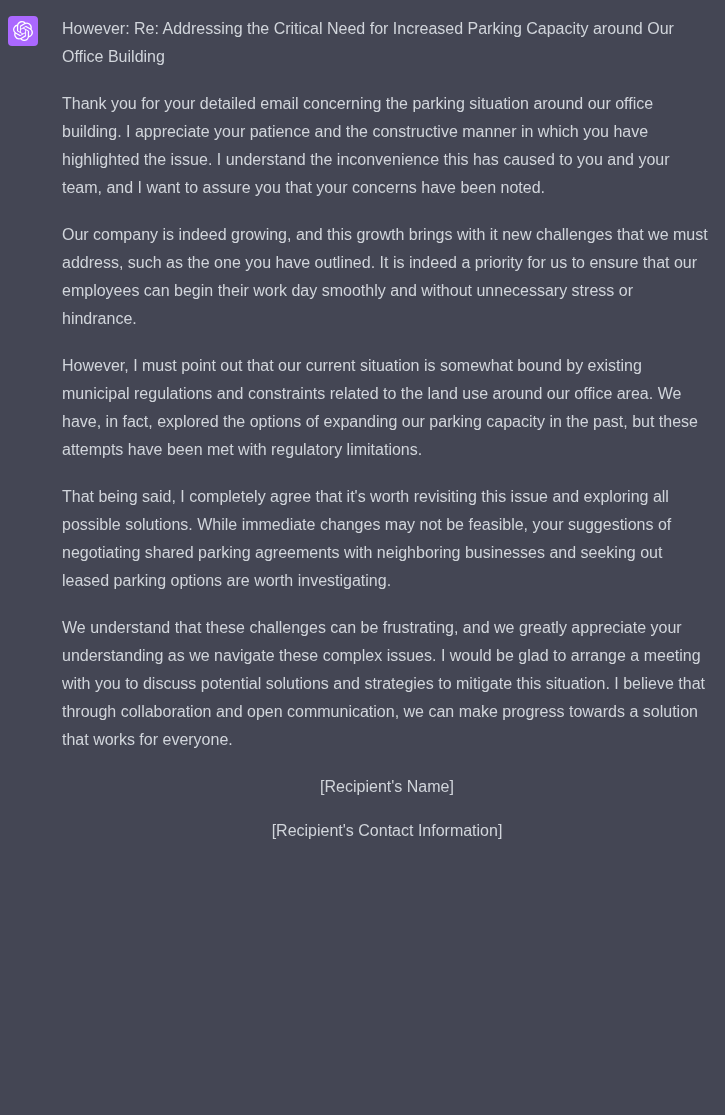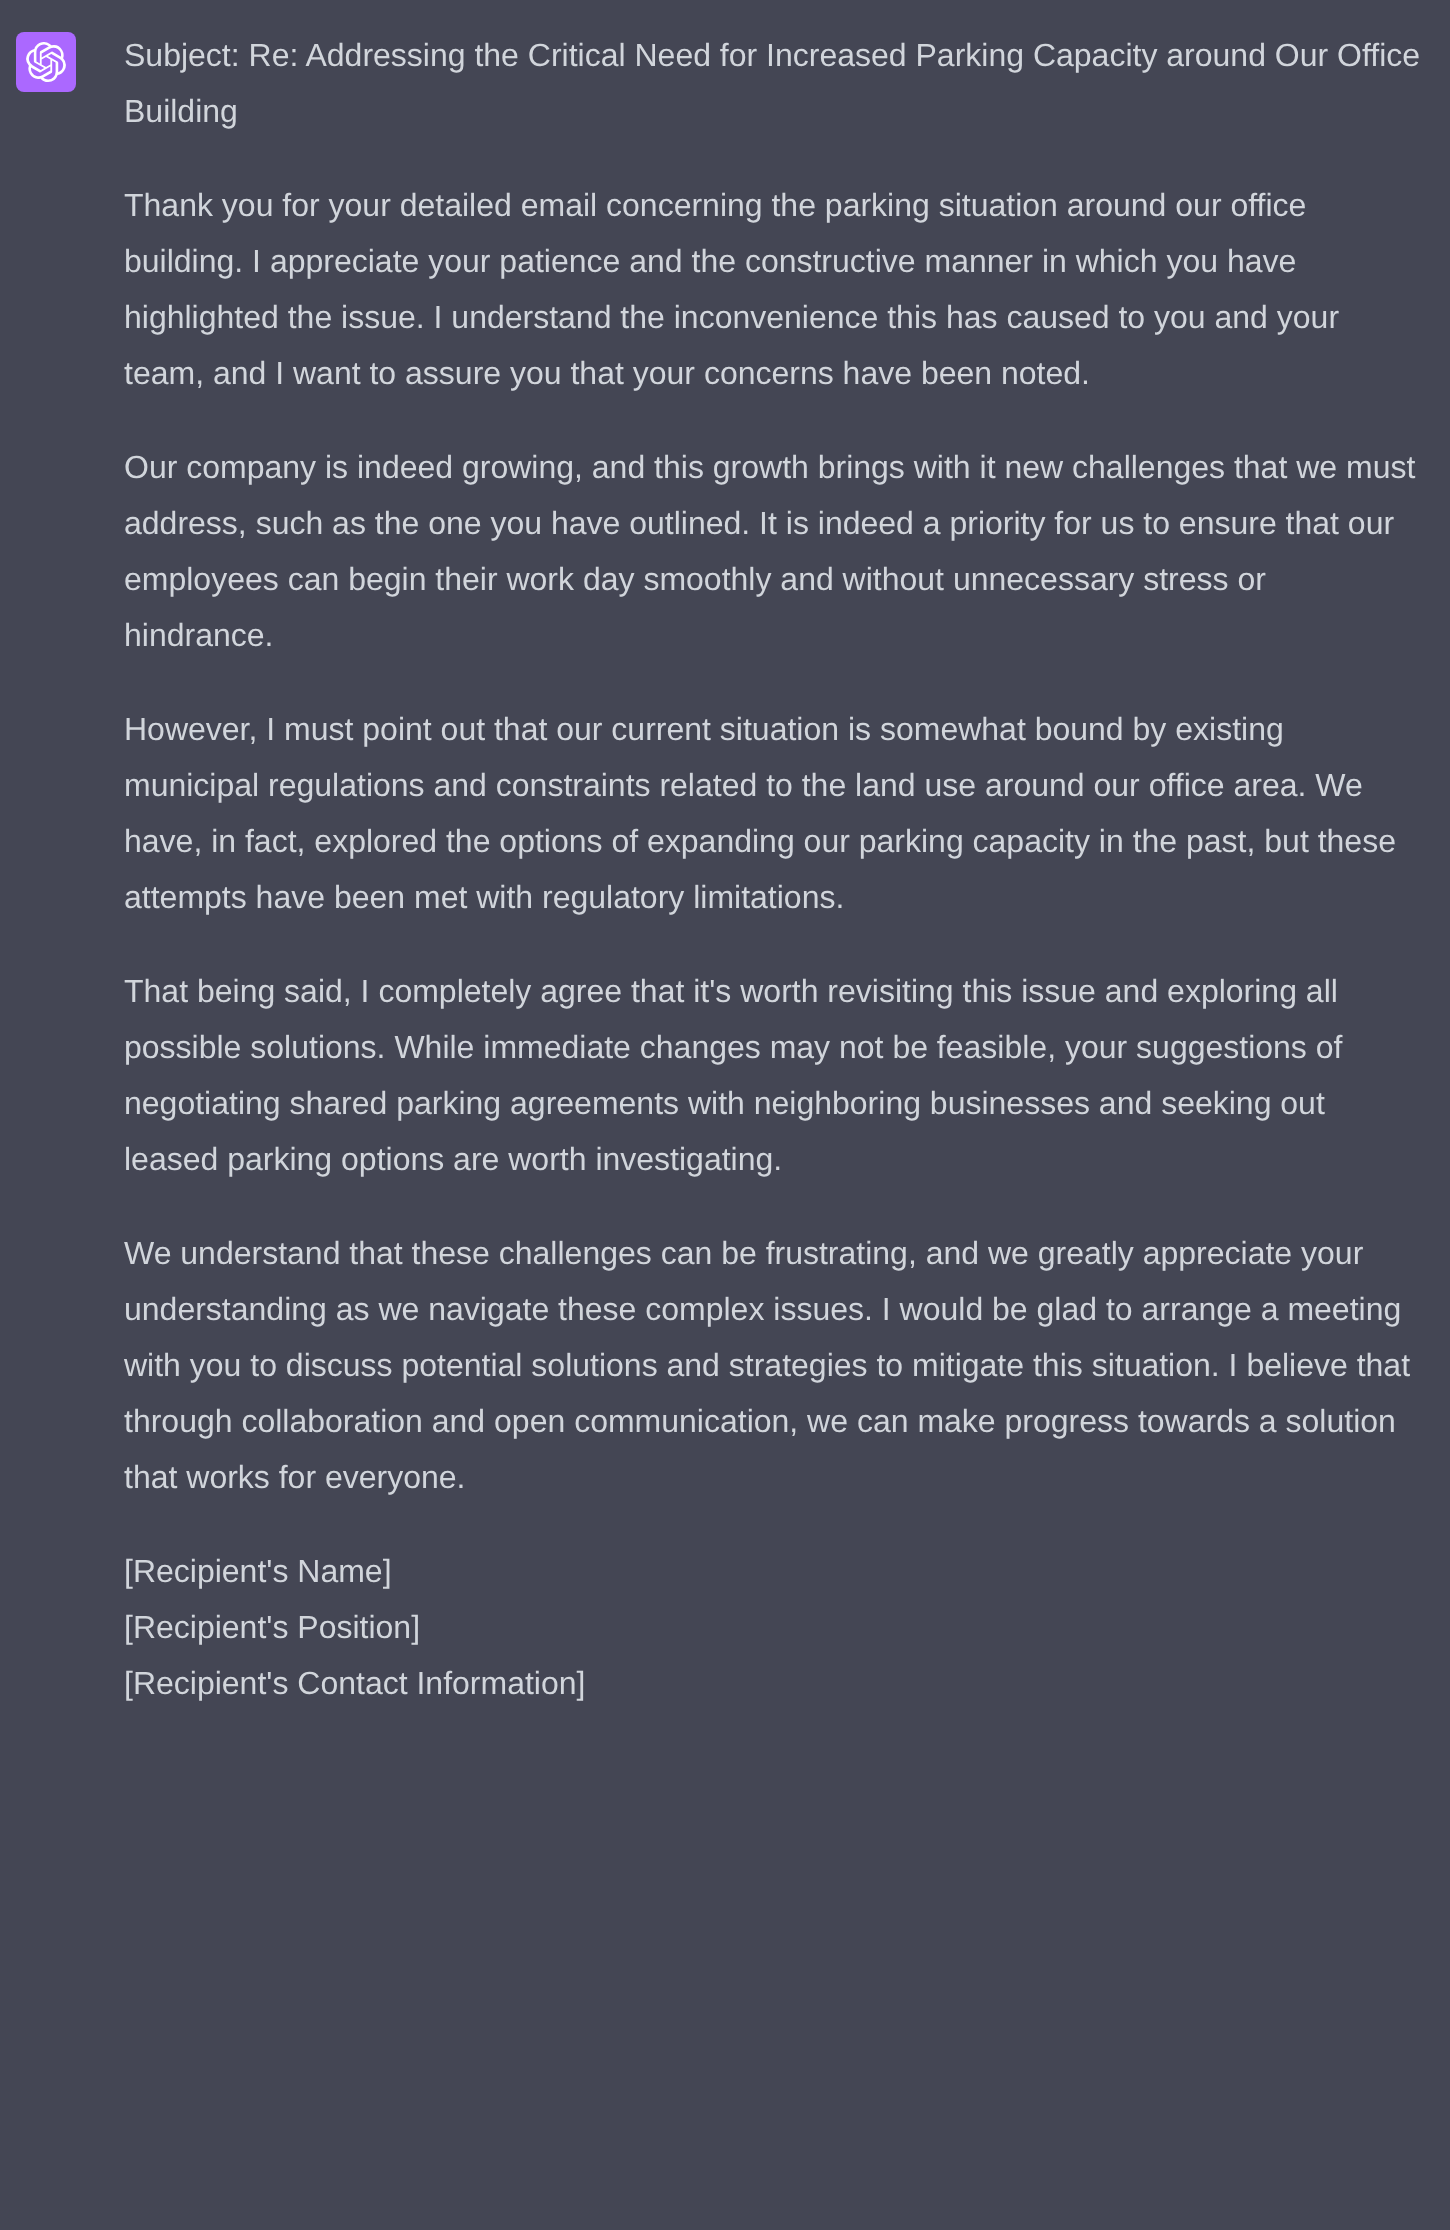--- a/index.html
+++ b/index.html
@@ -65,7 +65,7 @@
     </svg>
   </div>
   <div class="message-content">
-    <p>Subject: Re: Addressing the Critical Need for Increased Parking Capacity around Our Office Building</p>
+    <p>However: Re: Addressing the Critical Need for Increased Parking Capacity around Our Office Building</p>
     <p>Thank you for your detailed email concerning the parking situation around our office building. I appreciate your patience and the constructive manner in which you have highlighted the issue. I understand the inconvenience this has caused to you and your team, and I want to assure you that your concerns have been noted.</p>
     <p>Our company is indeed growing, and this growth brings with it new challenges that we must address, such as the one you have outlined. It is indeed a priority for us to ensure that our employees can begin their work day smoothly and without unnecessary stress or hindrance.</p>
     <p>However, I must point out that our current situation is somewhat bound by existing municipal regulations and constraints related to the land use around our office area. We have, in fact, explored the options of expanding our parking capacity in the past, but these attempts have been met with regulatory limitations.</p>

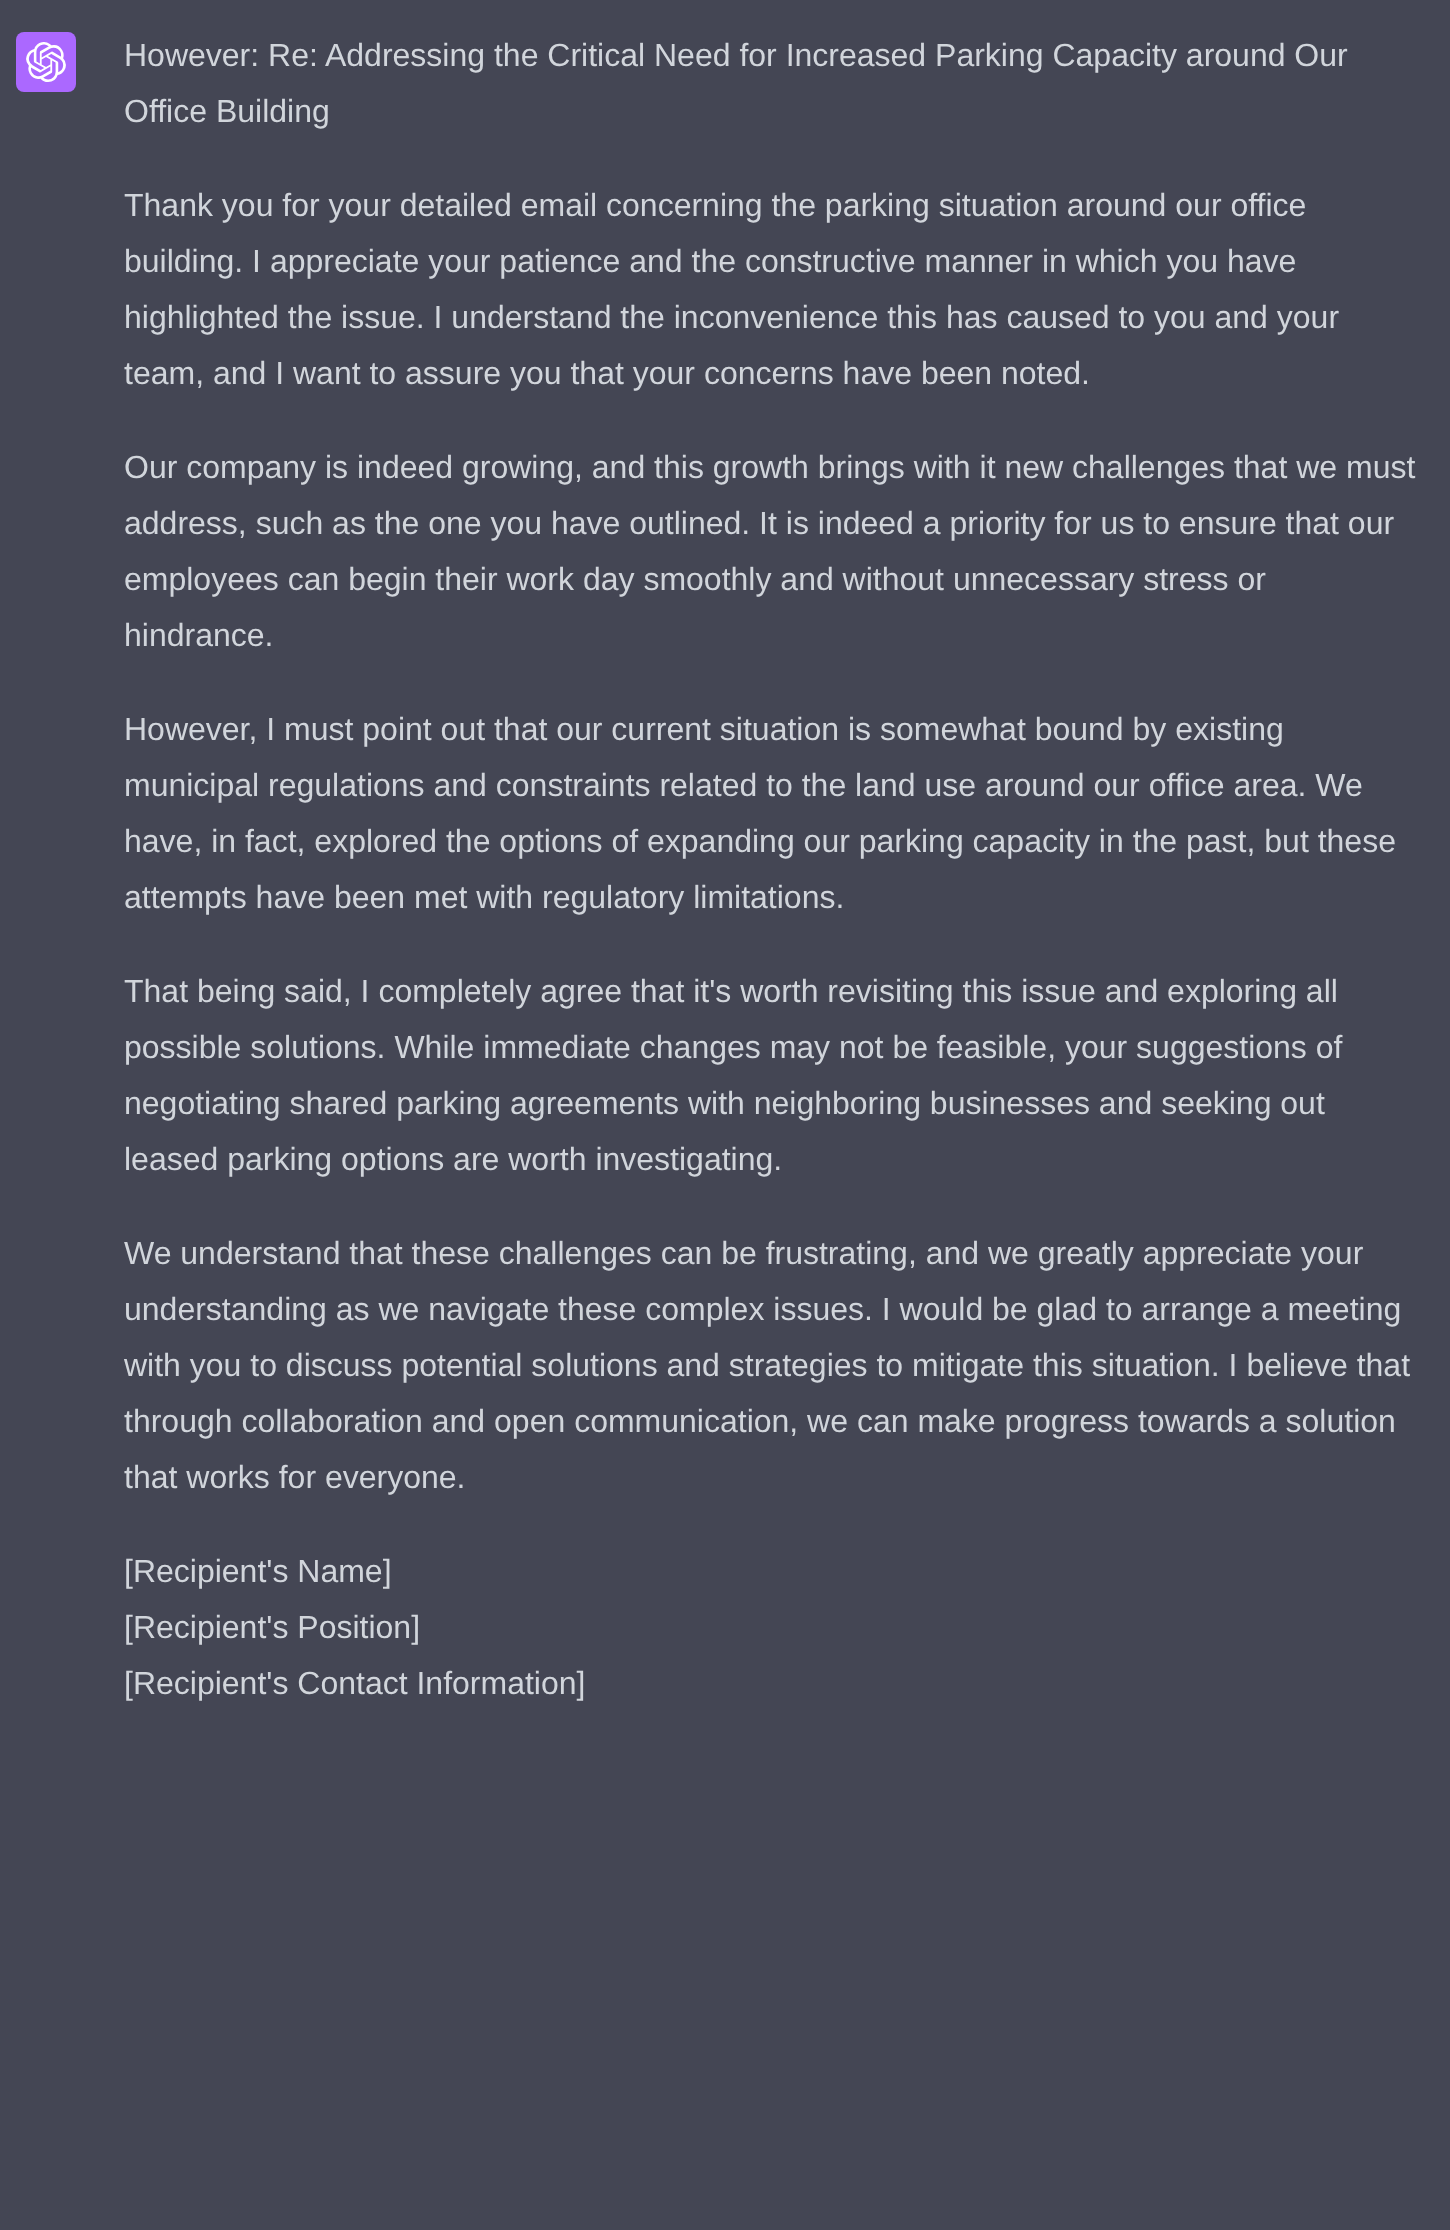--- a/index.html
+++ b/index.html
@@ -52,7 +52,8 @@
     white-space: pre-wrap;
   }
   .signature .sig-line {
-    margin: 0;
+    margin: 16px;
+    text-align: center;
   }
 </style>
 </head>

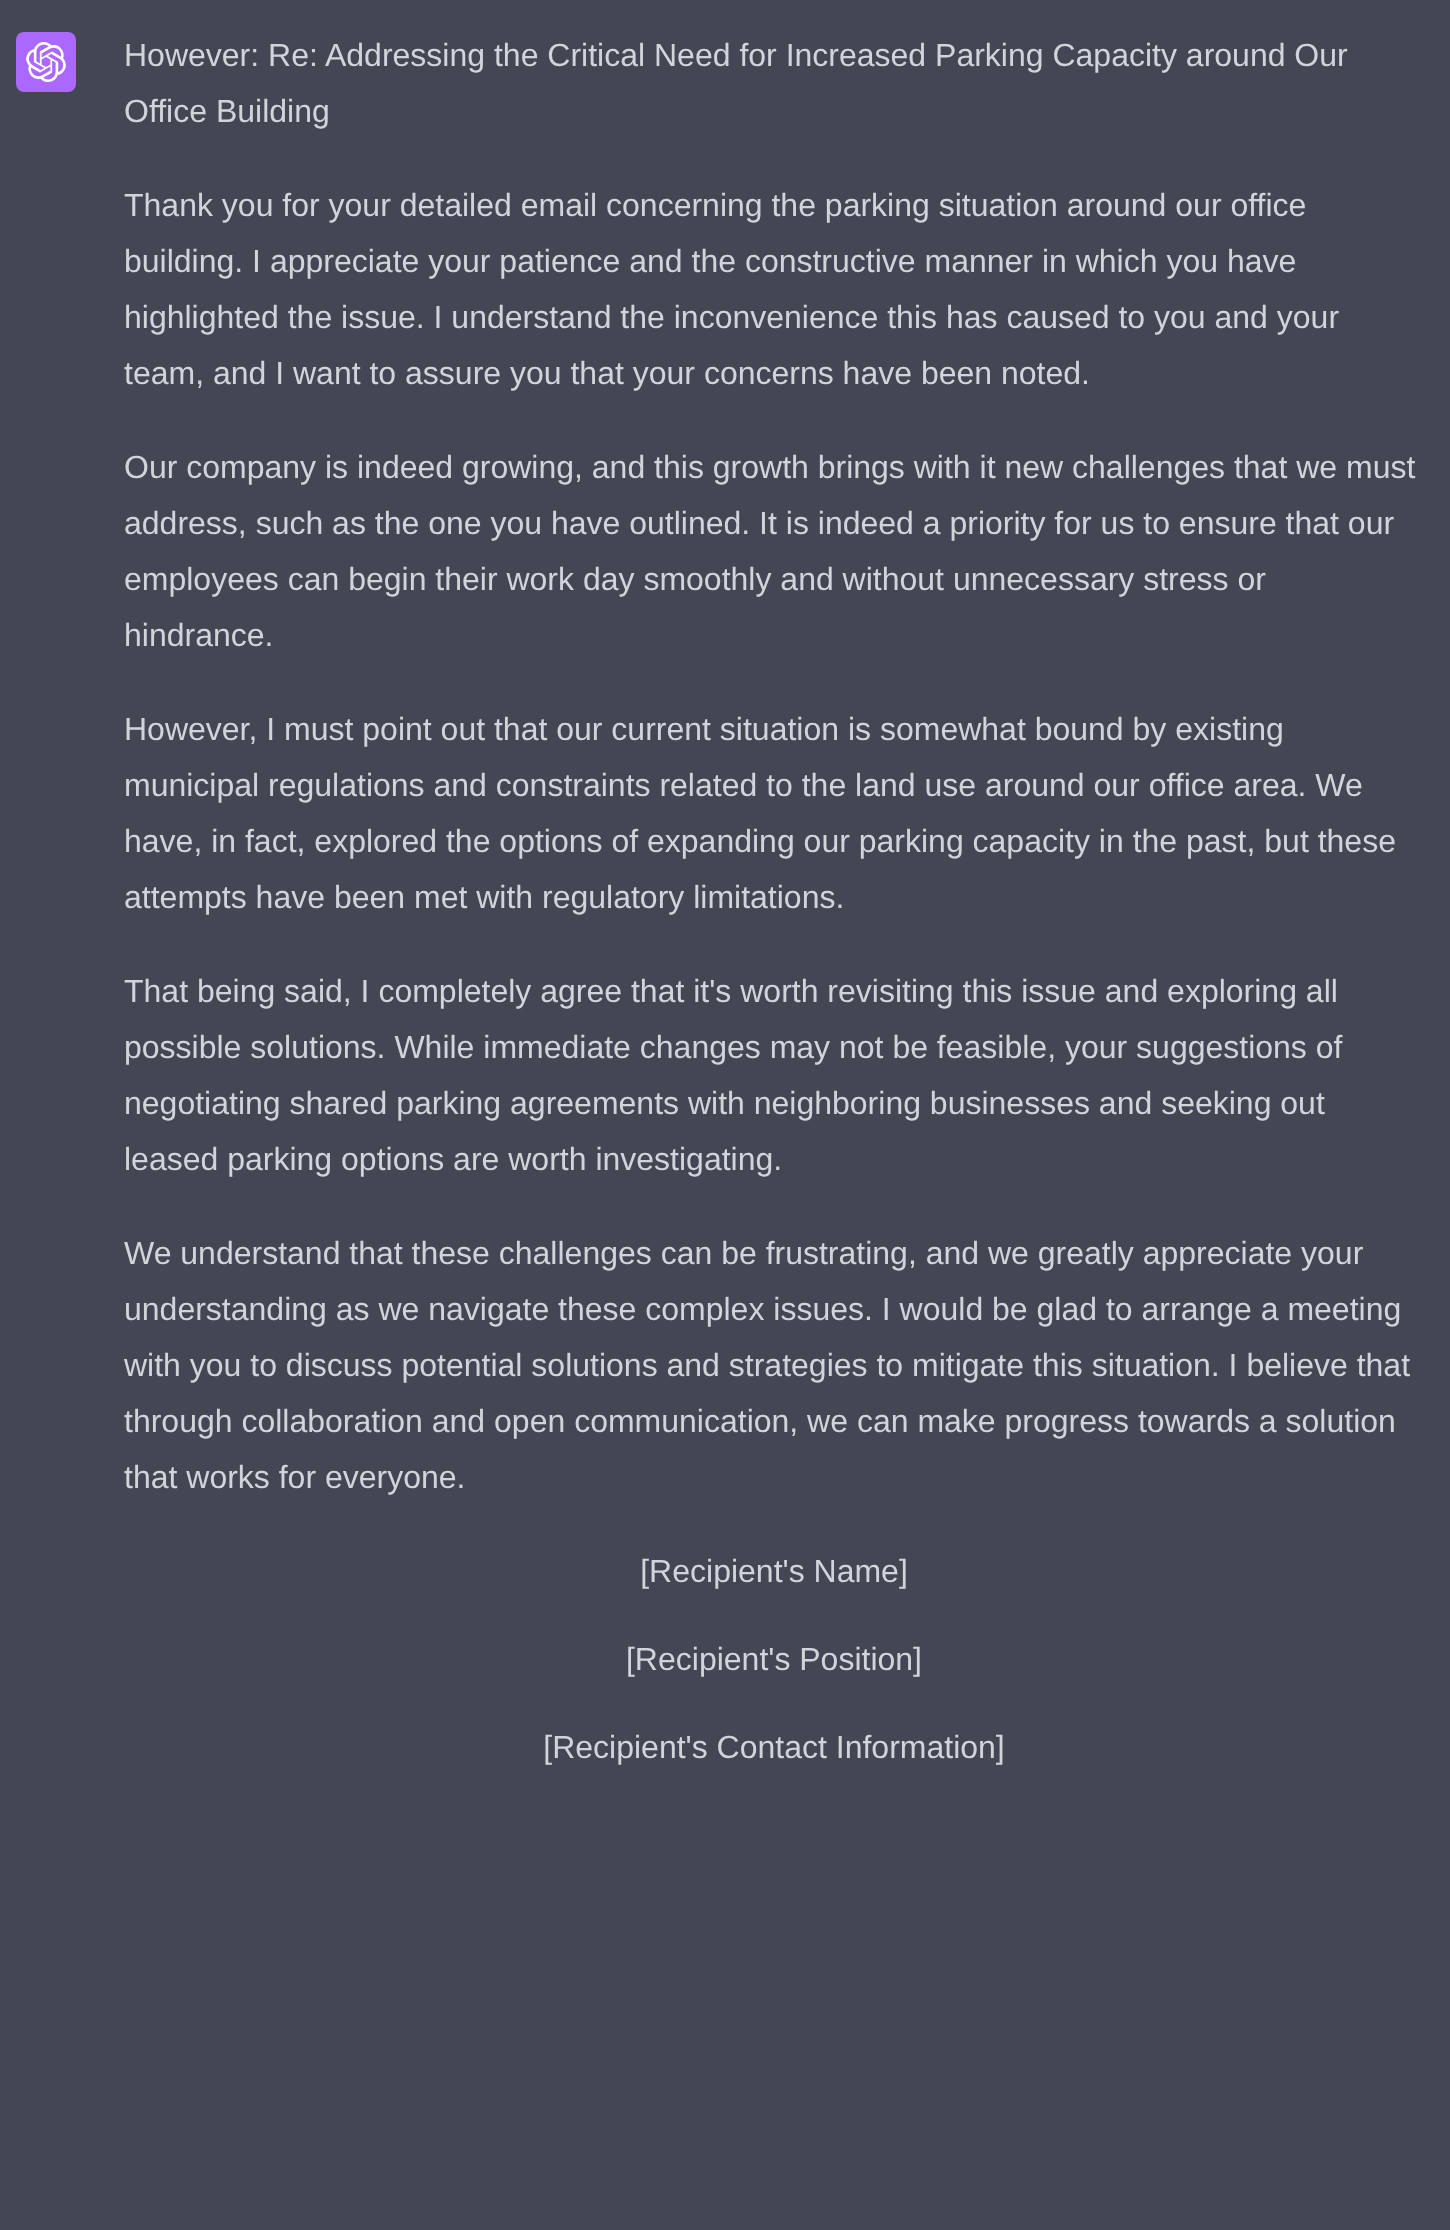--- a/index.html
+++ b/index.html
@@ -74,7 +74,6 @@
     <p>We understand that these challenges can be frustrating, and we greatly appreciate your understanding as we navigate these complex issues. I would be glad to arrange a meeting with you to discuss potential solutions and strategies to mitigate this situation. I believe that through collaboration and open communication, we can make progress towards a solution that works for everyone.</p>
     <div class="signature">
       <div class="sig-line">[Recipient's Name]</div>
-      <div class="sig-line">[Recipient's Position]</div>
       <div class="sig-line">[Recipient's Contact Information]</div>
     </div>
   </div>

